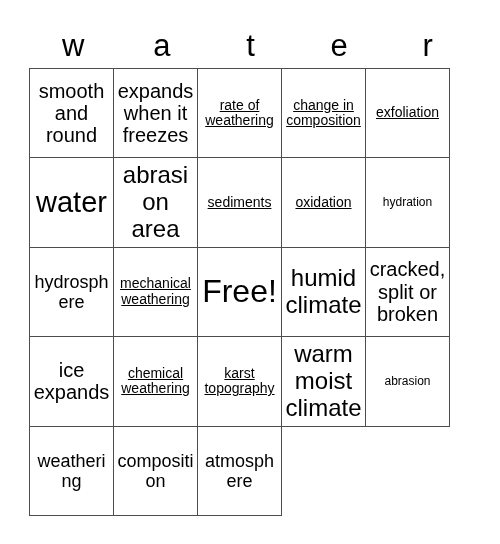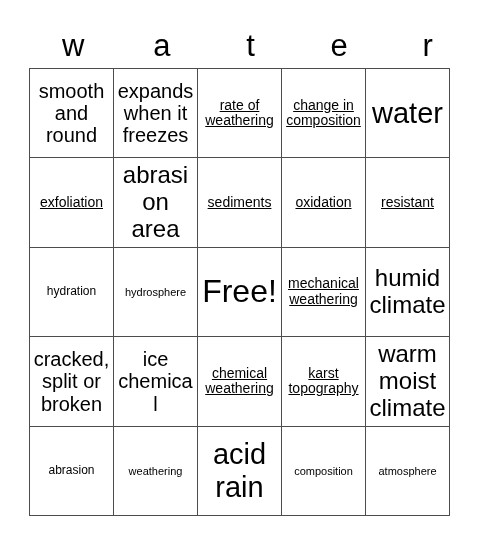--- a/index.html
+++ b/index.html
@@ -109,11 +109,11 @@
       <div class="cell sz-s">
         <span class="ctext">change in composition</span>
       </div>
+      <div class="cell sz-s">
+        <span class="ctext">exfoliation</span>
+      </div>
       <div class="cell sz-xxl">
         <span class="ctext">water</span>
-      </div>
-      <div class="cell sz-s">
-        <span class="ctext">exfoliation</span>
       </div>
       <div class="cell sz-xl">
         <span class="ctext">abrasion area</span>

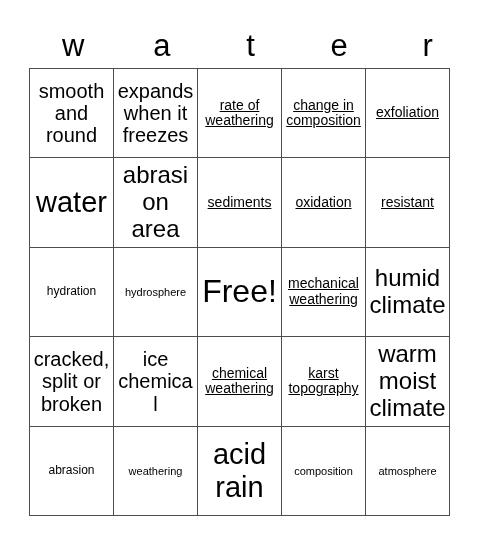--- a/index.html
+++ b/index.html
@@ -124,9 +124,6 @@
       <div class="cell sz-s">
         <span class="ctext">oxidation</span>
       </div>
-      <div class="cell sz-s">
-        <span class="ctext">resistant</span>
-      </div>
       <div class="cell sz-m">
         <span class="ctext">hydration</span>
       </div>

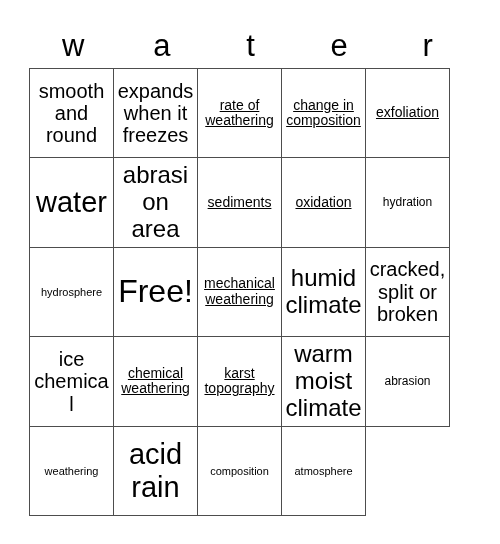--- a/index.html
+++ b/index.html
@@ -75,7 +75,7 @@
     word-wrap: break-word;
   }
   
-  .sz-xs .ctext { font-size: 11px; }
+  .sz-xs .ctext { font-size: 18px; }
   .sz-s  .ctext { font-size: 14px; text-decoration: underline; }
   .sz-m  .ctext { font-size: 12px; }
   .sz-l  .ctext { font-size: 20px; }

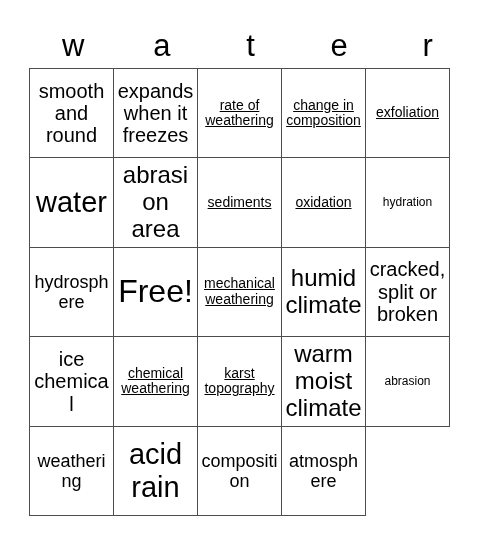--- a/index.html
+++ b/index.html
@@ -130,11 +130,11 @@
       <div class="cell sz-xs">
         <span class="ctext">hydrosphere</span>
       </div>
+      <div class="cell sz-s">
+        <span class="ctext">mechanical weathering</span>
+      </div>
       <div class="cell sz-free">
         <span class="ctext">Free!</span>
-      </div>
-      <div class="cell sz-s">
-        <span class="ctext">mechanical weathering</span>
       </div>
       <div class="cell sz-xl">
         <span class="ctext">humid climate</span>

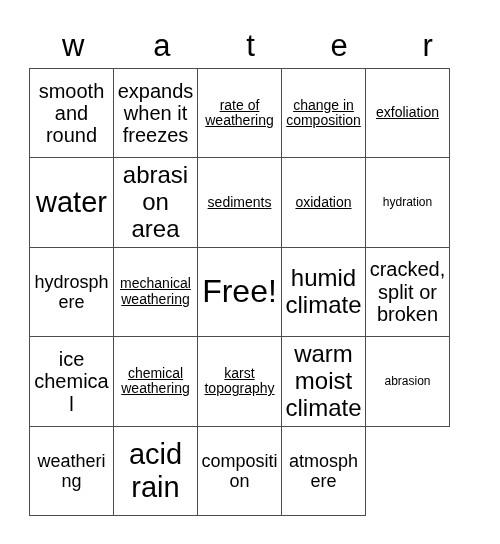--- a/index.html
+++ b/index.html
@@ -143,7 +143,7 @@
         <span class="ctext">cracked, split or broken</span>
       </div>
       <div class="cell sz-l">
-        <span class="ctext">ice chemical</span>
+        <span class="ctext">ice expands</span>
       </div>
       <div class="cell sz-s">
         <span class="ctext">chemical weathering</span>

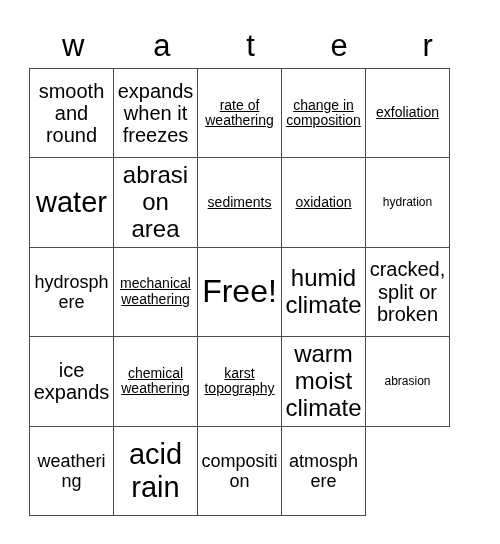--- a/index.html
+++ b/index.html
@@ -160,9 +160,6 @@
       <div class="cell sz-xs">
         <span class="ctext">weathering</span>
       </div>
-      <div class="cell sz-xxl">
-        <span class="ctext">acid rain</span>
-      </div>
       <div class="cell sz-xs">
         <span class="ctext">composition</span>
       </div>

